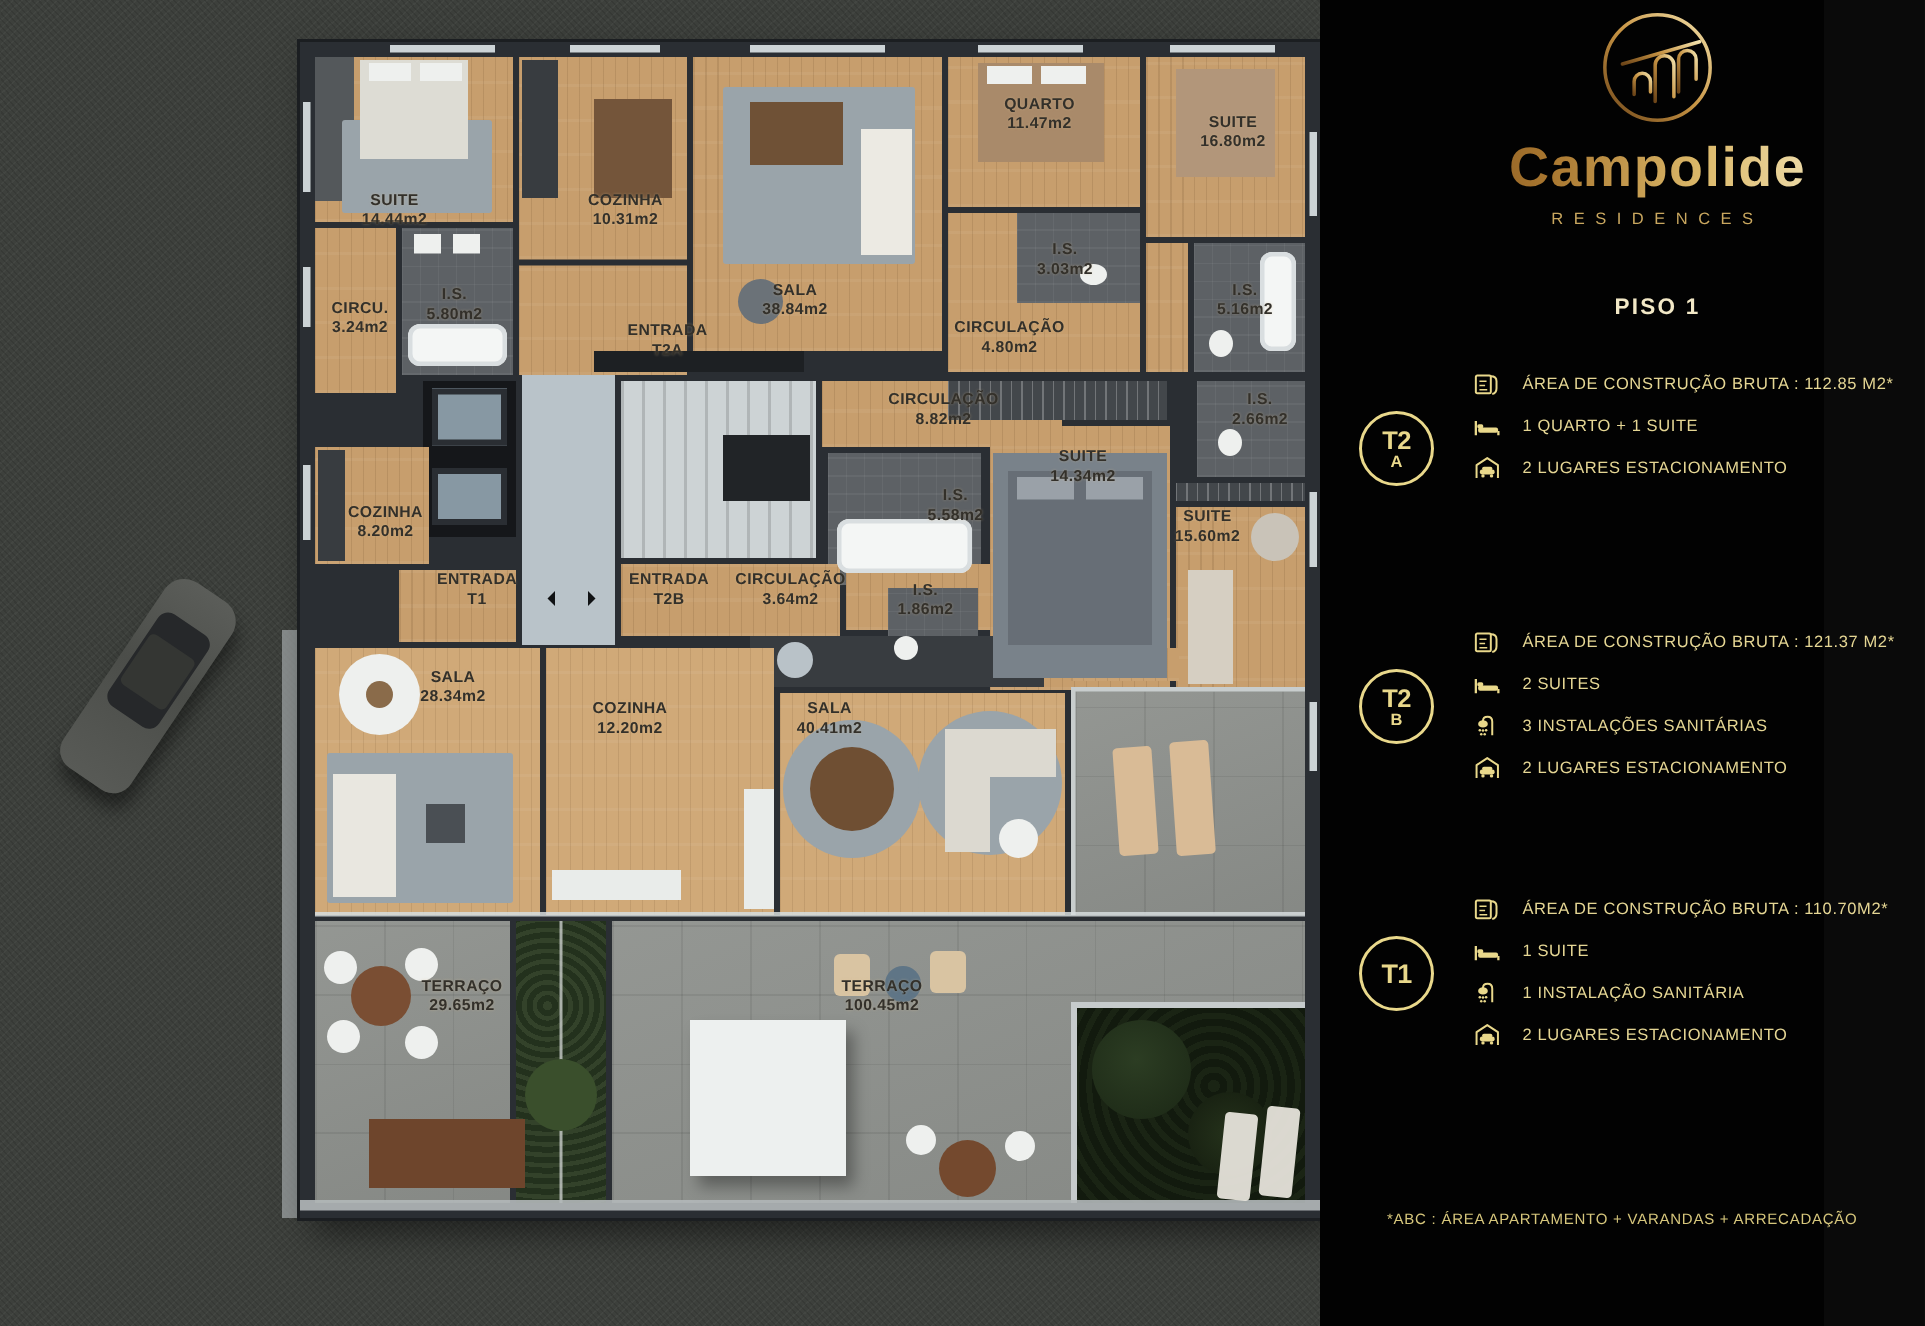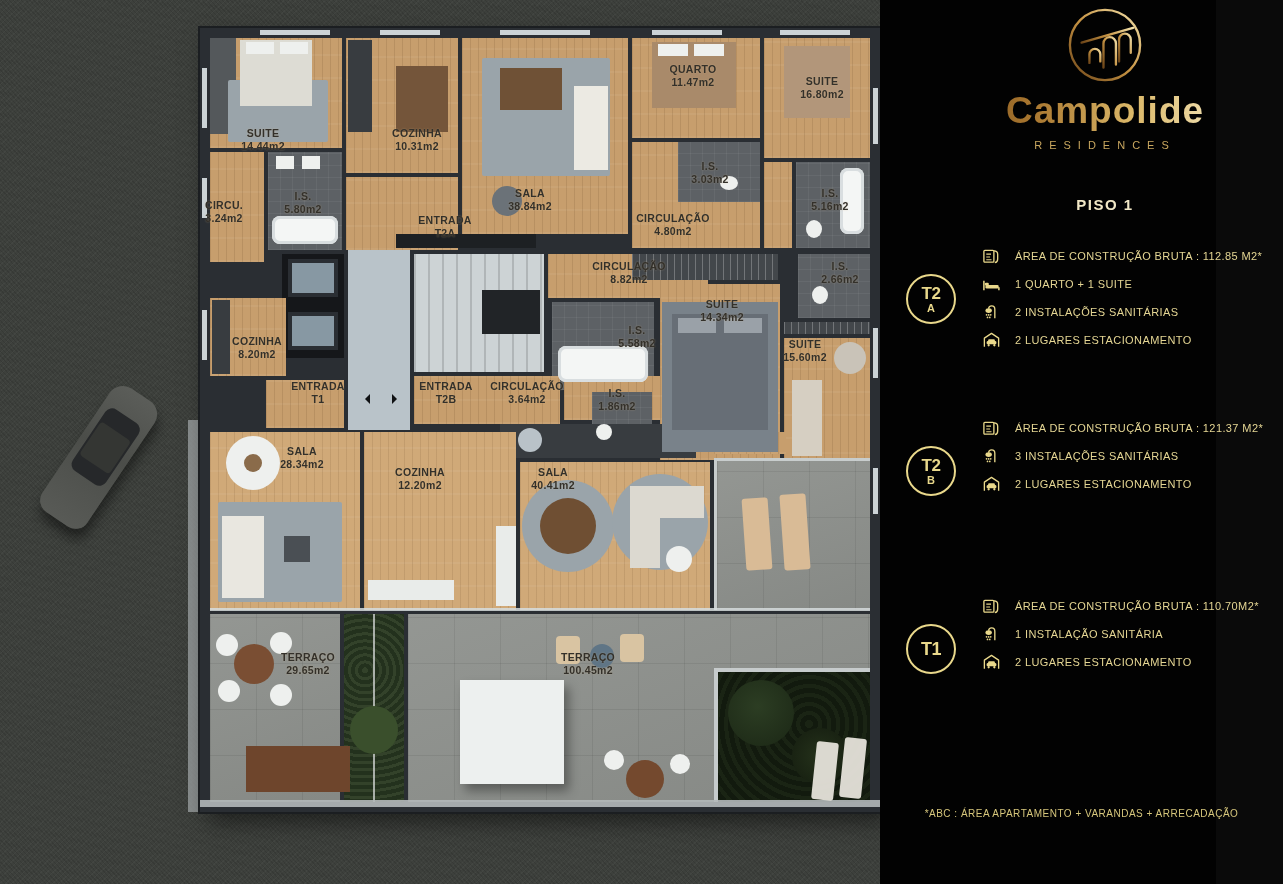--- a/index.html
+++ b/index.html
@@ -252,7 +252,7 @@
         <span>SUITE</span>
         <span>16.80m2</span>
       </div>
-    <div class="rlabel" style="left:24px;top:184px">
+    <div class="rlabel" style="left:40px;top:184px">
         <span>CIRCU.</span>
         <span>3.24m2</span>
       </div>

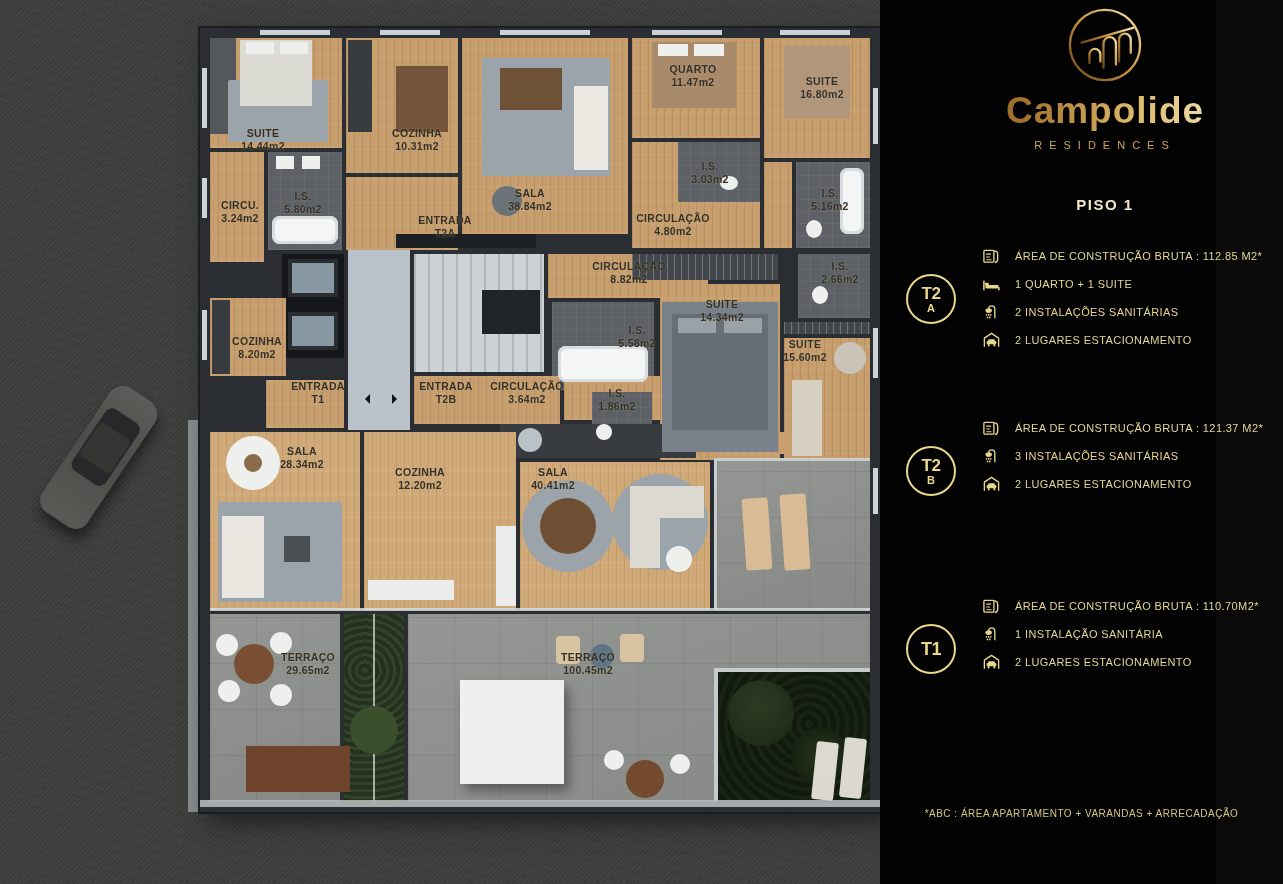--- a/index.html
+++ b/index.html
@@ -389,6 +389,37 @@
         <div class="spec-row">
           <span class="spec-icon">
             <svg width="19" height="19" viewBox="0 0 20 20">
+                <path d="M2.5 16.5 V7.5 L10 2.5 L17.5 7.5 V16.5" fill="none" stroke="#e9d88b" stroke-width="1.4" stroke-linejoin="round"></path>
+                <rect x="6.4" y="8.6" width="7.2" height="2.6" rx="1.3" fill="#e9d88b"></rect>
+                <rect x="4.8" y="10.6" width="10.4" height="3.4" rx="1.5" fill="#e9d88b"></rect>
+                <circle cx="7" cy="15" r="1.2" fill="#e9d88b"></circle>
+                <circle cx="13" cy="15" r="1.2" fill="#e9d88b"></circle>
+              </svg>
+          </span>
+          <span class="spec-text">2 LUGARES ESTACIONAMENTO</span>
+        </div>
+      </div>
+    </div>
+
+    <div class="section" style="top:414px">
+      <div class="badge" style="top:32px">
+        <span class="b1">T2</span>
+          <span class="b2">B</span>
+      </div>
+      <div class="specs">
+        <div class="spec-row">
+          <span class="spec-icon">
+            <svg width="19" height="19" viewBox="0 0 20 20">
+                <rect x="2" y="3.5" width="10.5" height="12.5" rx="1" fill="none" stroke="#e9d88b" stroke-width="1.4"></rect>
+                <path d="M4.5 7.5h5M4.5 10.5h4M4.5 13.5h5.5" stroke="#e9d88b" stroke-width="1.1"></path>
+                <path d="M12.5 4 q4 0 4 3.5 v5 q0 3.5 -3 4" fill="none" stroke="#e9d88b" stroke-width="1.4"></path>
+              </svg>
+          </span>
+          <span class="spec-text">ÁREA DE CONSTRUÇÃO BRUTA :  121.37 M2*</span>
+        </div>
+        <div class="spec-row">
+          <span class="spec-icon">
+            <svg width="19" height="19" viewBox="0 0 20 20">
                 <path d="M7 6 q0-3 3.2-3 q3.3 0 3.3 3.5 V16" fill="none" stroke="#e9d88b" stroke-width="1.4"></path>
                 <ellipse cx="7" cy="8" rx="3.4" ry="2.6" fill="#e9d88b"></ellipse>
                 <circle cx="4.8" cy="12.4" r=".9" fill="#e9d88b"></circle>
@@ -398,7 +429,7 @@
                 <circle cx="8.2" cy="15.2" r=".9" fill="#e9d88b"></circle>
               </svg>
           </span>
-          <span class="spec-text">2 INSTALAÇÕES SANITÁRIAS</span>
+          <span class="spec-text">3 INSTALAÇÕES SANITÁRIAS</span>
         </div>
         <div class="spec-row">
           <span class="spec-icon">
@@ -415,10 +446,9 @@
       </div>
     </div>
 
-    <div class="section" style="top:414px">
-      <div class="badge" style="top:32px">
-        <span class="b1">T2</span>
-          <span class="b2">B</span>
+    <div class="section" style="top:592px">
+      <div class="badge single" style="top:32px">
+        <span class="b1">T1</span>
       </div>
       <div class="specs">
         <div class="spec-row">
@@ -429,7 +459,7 @@
                 <path d="M12.5 4 q4 0 4 3.5 v5 q0 3.5 -3 4" fill="none" stroke="#e9d88b" stroke-width="1.4"></path>
               </svg>
           </span>
-          <span class="spec-text">ÁREA DE CONSTRUÇÃO BRUTA :  121.37 M2*</span>
+          <span class="spec-text">ÁREA DE CONSTRUÇÃO BRUTA :  110.70M2*</span>
         </div>
         <div class="spec-row">
           <span class="spec-icon">
@@ -443,7 +473,7 @@
                 <circle cx="8.2" cy="15.2" r=".9" fill="#e9d88b"></circle>
               </svg>
           </span>
-          <span class="spec-text">3 INSTALAÇÕES SANITÁRIAS</span>
+          <span class="spec-text">1 INSTALAÇÃO SANITÁRIA</span>
         </div>
         <div class="spec-row">
           <span class="spec-icon">
@@ -460,50 +490,6 @@
       </div>
     </div>
 
-    <div class="section" style="top:592px">
-      <div class="badge single" style="top:32px">
-        <span class="b1">T1</span>
-      </div>
-      <div class="specs">
-        <div class="spec-row">
-          <span class="spec-icon">
-            <svg width="19" height="19" viewBox="0 0 20 20">
-                <rect x="2" y="3.5" width="10.5" height="12.5" rx="1" fill="none" stroke="#e9d88b" stroke-width="1.4"></rect>
-                <path d="M4.5 7.5h5M4.5 10.5h4M4.5 13.5h5.5" stroke="#e9d88b" stroke-width="1.1"></path>
-                <path d="M12.5 4 q4 0 4 3.5 v5 q0 3.5 -3 4" fill="none" stroke="#e9d88b" stroke-width="1.4"></path>
-              </svg>
-          </span>
-          <span class="spec-text">ÁREA DE CONSTRUÇÃO BRUTA :  110.70M2*</span>
-        </div>
-        <div class="spec-row">
-          <span class="spec-icon">
-            <svg width="19" height="19" viewBox="0 0 20 20">
-                <path d="M7 6 q0-3 3.2-3 q3.3 0 3.3 3.5 V16" fill="none" stroke="#e9d88b" stroke-width="1.4"></path>
-                <ellipse cx="7" cy="8" rx="3.4" ry="2.6" fill="#e9d88b"></ellipse>
-                <circle cx="4.8" cy="12.4" r=".9" fill="#e9d88b"></circle>
-                <circle cx="7" cy="12.6" r=".9" fill="#e9d88b"></circle>
-                <circle cx="9.2" cy="12.4" r=".9" fill="#e9d88b"></circle>
-                <circle cx="5.8" cy="15.2" r=".9" fill="#e9d88b"></circle>
-                <circle cx="8.2" cy="15.2" r=".9" fill="#e9d88b"></circle>
-              </svg>
-          </span>
-          <span class="spec-text">1 INSTALAÇÃO SANITÁRIA</span>
-        </div>
-        <div class="spec-row">
-          <span class="spec-icon">
-            <svg width="19" height="19" viewBox="0 0 20 20">
-                <path d="M2.5 16.5 V7.5 L10 2.5 L17.5 7.5 V16.5" fill="none" stroke="#e9d88b" stroke-width="1.4" stroke-linejoin="round"></path>
-                <rect x="6.4" y="8.6" width="7.2" height="2.6" rx="1.3" fill="#e9d88b"></rect>
-                <rect x="4.8" y="10.6" width="10.4" height="3.4" rx="1.5" fill="#e9d88b"></rect>
-                <circle cx="7" cy="15" r="1.2" fill="#e9d88b"></circle>
-                <circle cx="13" cy="15" r="1.2" fill="#e9d88b"></circle>
-              </svg>
-          </span>
-          <span class="spec-text">2 LUGARES ESTACIONAMENTO</span>
-        </div>
-      </div>
-    </div>
-
     <div class="footnote">*ABC :  ÁREA APARTAMENTO + VARANDAS + ARRECADAÇÃO</div>
   </div>
 </div>

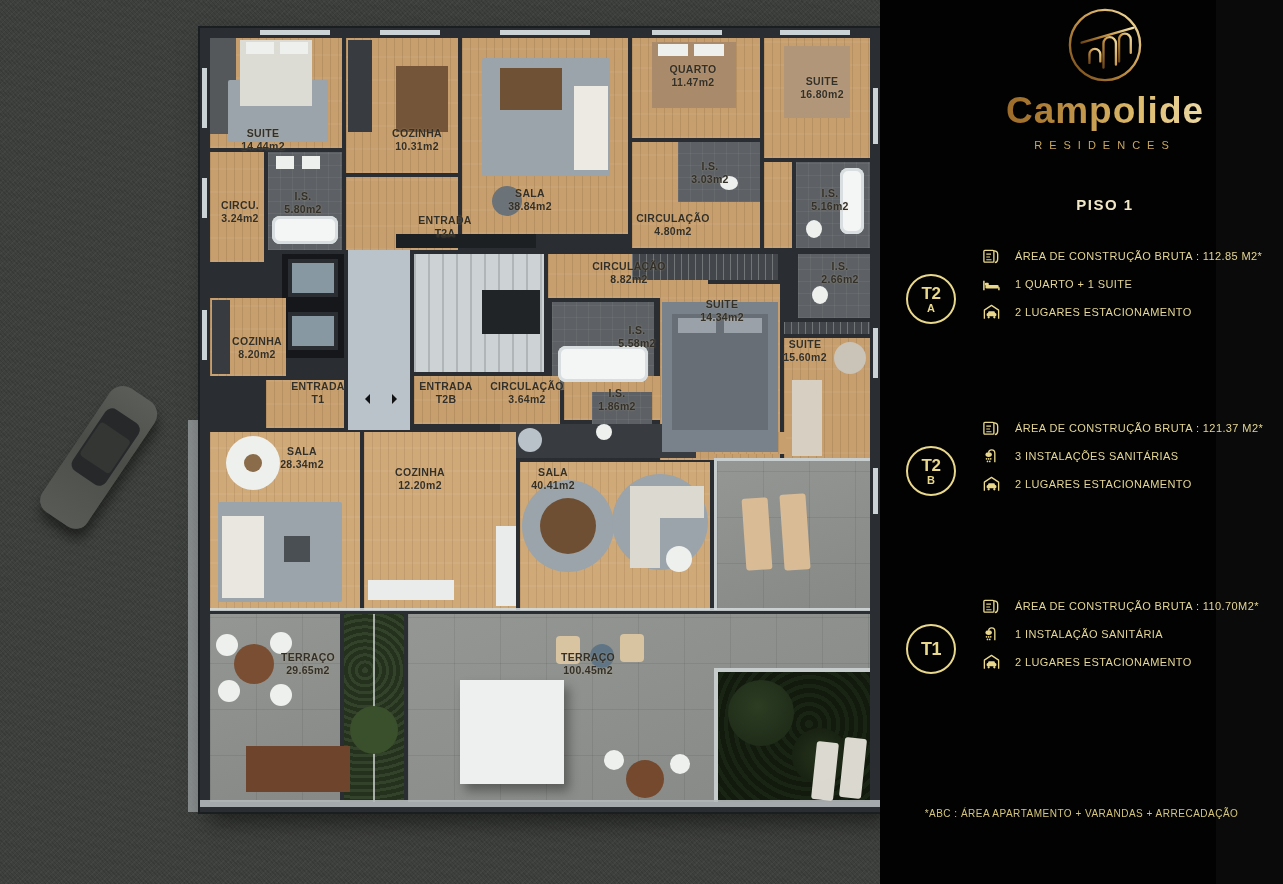--- a/index.html
+++ b/index.html
@@ -420,6 +420,17 @@
         <div class="spec-row">
           <span class="spec-icon">
             <svg width="19" height="19" viewBox="0 0 20 20">
+                <path d="M2 16 V6" stroke="#e9d88b" stroke-width="1.6"></path>
+                <rect x="3" y="8.2" width="4.2" height="3" rx="1.2" fill="#e9d88b"></rect>
+                <rect x="3.6" y="10.6" width="14" height="3.6" rx="1.4" fill="#e9d88b"></rect>
+                <path d="M17.8 16 v-3" stroke="#e9d88b" stroke-width="1.6"></path>
+              </svg>
+          </span>
+          <span class="spec-text">2 SUITES</span>
+        </div>
+        <div class="spec-row">
+          <span class="spec-icon">
+            <svg width="19" height="19" viewBox="0 0 20 20">
                 <path d="M7 6 q0-3 3.2-3 q3.3 0 3.3 3.5 V16" fill="none" stroke="#e9d88b" stroke-width="1.4"></path>
                 <ellipse cx="7" cy="8" rx="3.4" ry="2.6" fill="#e9d88b"></ellipse>
                 <circle cx="4.8" cy="12.4" r=".9" fill="#e9d88b"></circle>

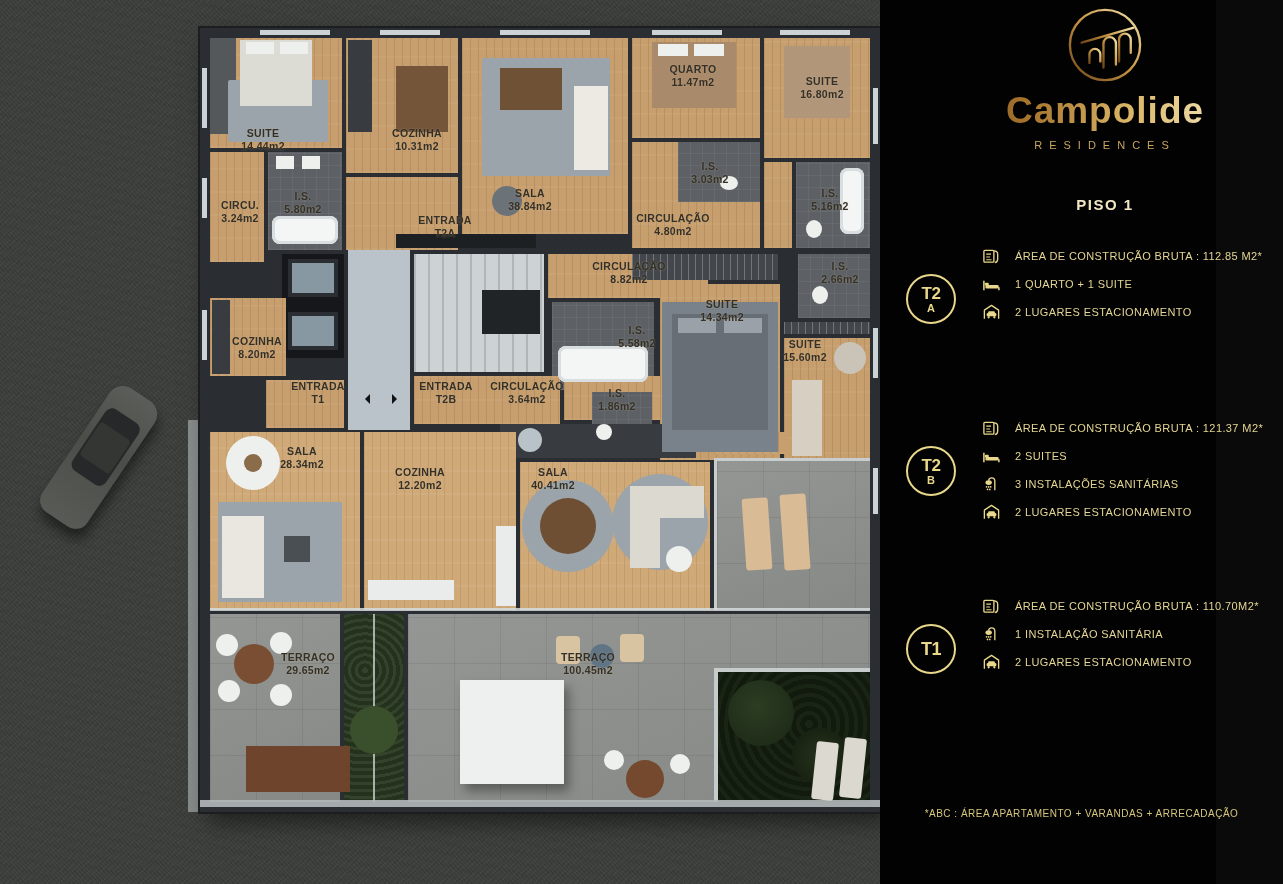--- a/index.html
+++ b/index.html
@@ -475,6 +475,17 @@
         <div class="spec-row">
           <span class="spec-icon">
             <svg width="19" height="19" viewBox="0 0 20 20">
+                <path d="M2 16 V6" stroke="#e9d88b" stroke-width="1.6"></path>
+                <rect x="3" y="8.2" width="4.2" height="3" rx="1.2" fill="#e9d88b"></rect>
+                <rect x="3.6" y="10.6" width="14" height="3.6" rx="1.4" fill="#e9d88b"></rect>
+                <path d="M17.8 16 v-3" stroke="#e9d88b" stroke-width="1.6"></path>
+              </svg>
+          </span>
+          <span class="spec-text">1 SUITE</span>
+        </div>
+        <div class="spec-row">
+          <span class="spec-icon">
+            <svg width="19" height="19" viewBox="0 0 20 20">
                 <path d="M7 6 q0-3 3.2-3 q3.3 0 3.3 3.5 V16" fill="none" stroke="#e9d88b" stroke-width="1.4"></path>
                 <ellipse cx="7" cy="8" rx="3.4" ry="2.6" fill="#e9d88b"></ellipse>
                 <circle cx="4.8" cy="12.4" r=".9" fill="#e9d88b"></circle>

